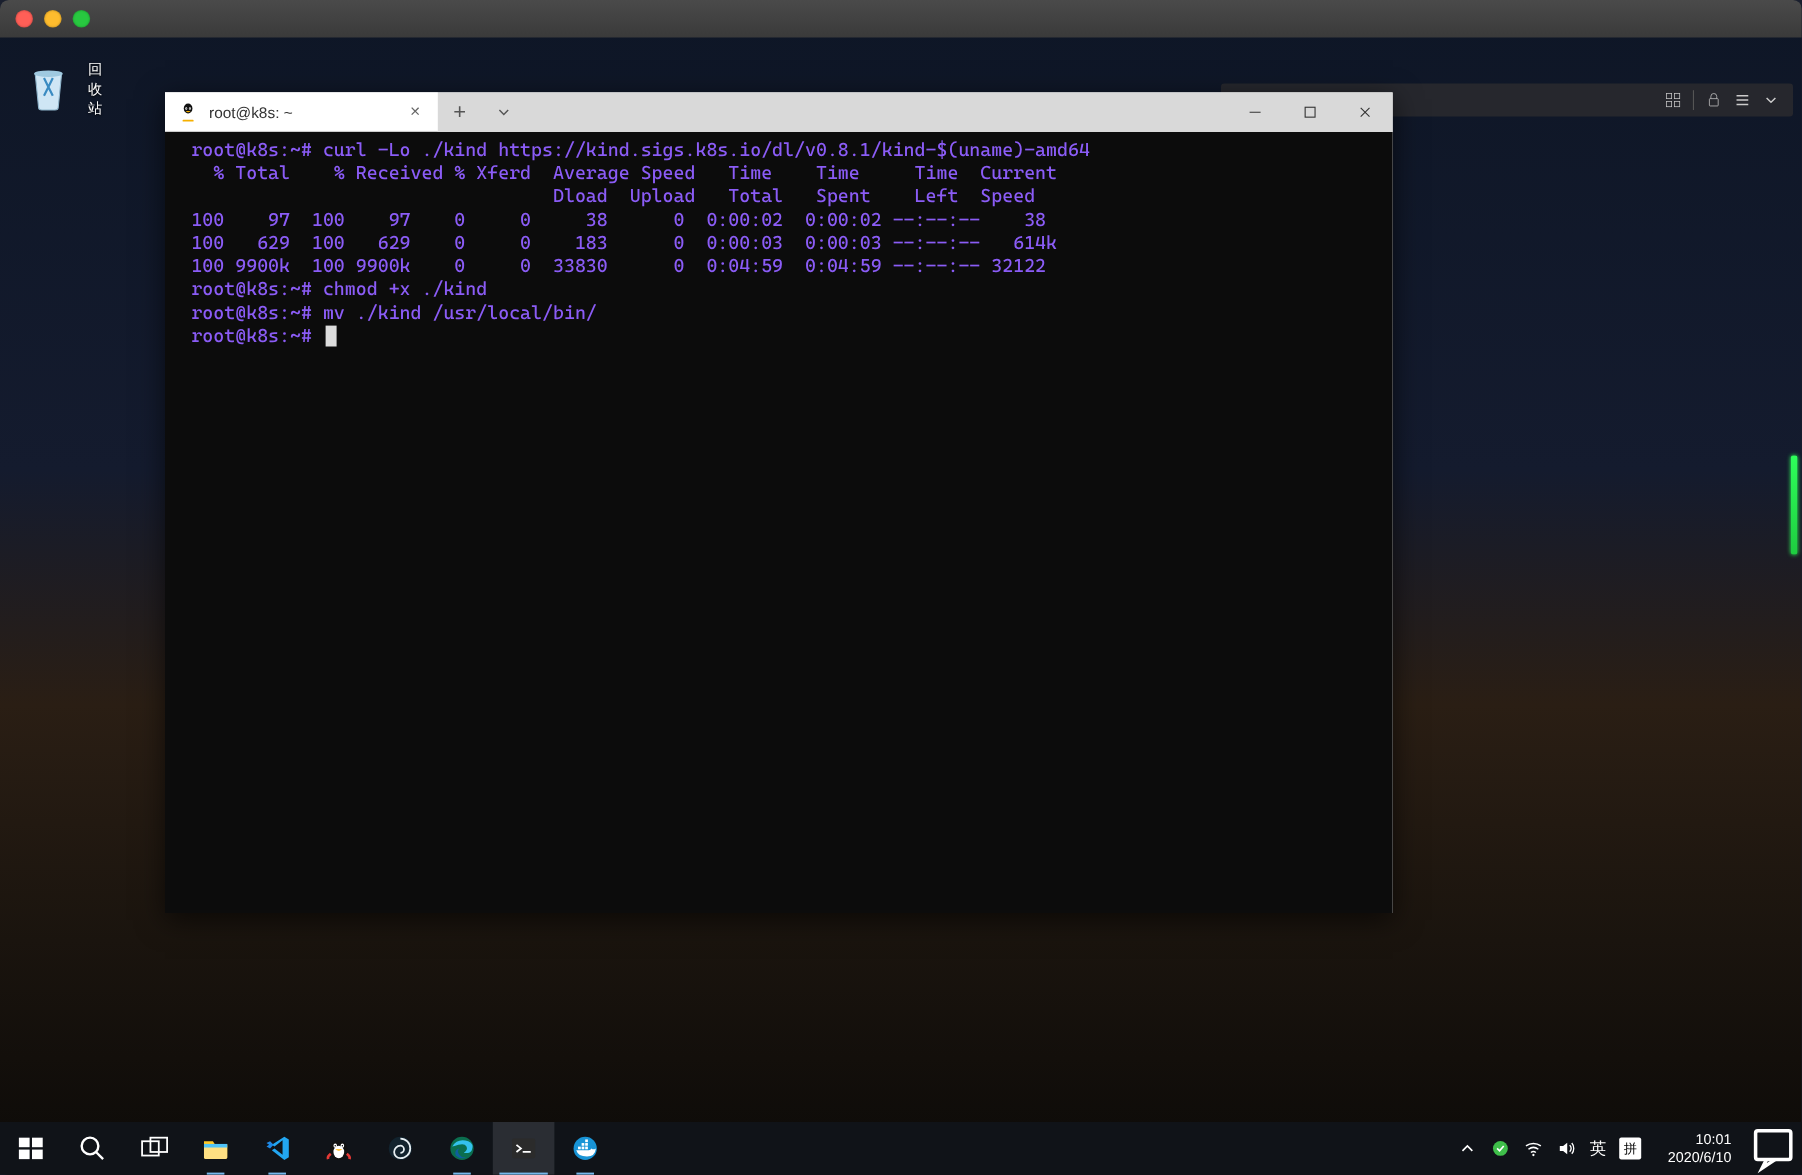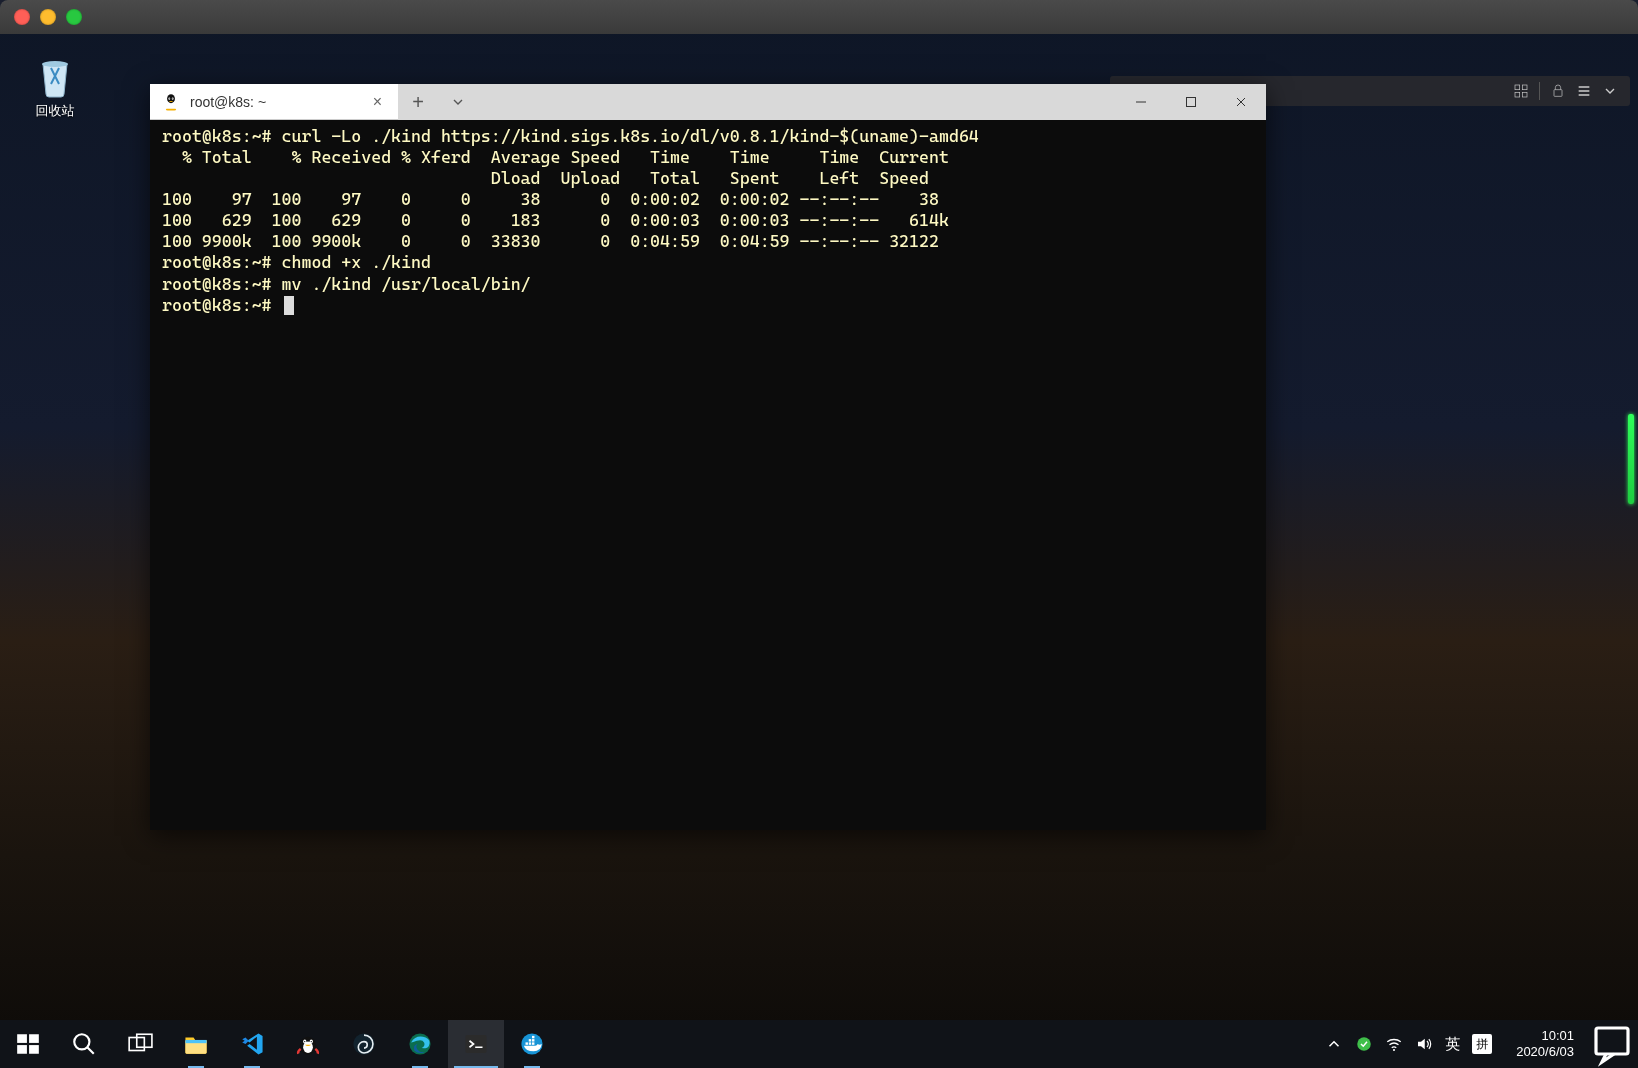--- a/index.html
+++ b/index.html
@@ -35,7 +35,7 @@
   
   .desktop-icon {
     position: absolute; top: 20px; left: 20px; width: 70px;
-    display: flex; flex-direction: column; align-items: center; gap: 0;
+    display: flex; flex-direction: row; align-items: center; gap: 12px;
     cursor: pointer;
   }
   .desktop-icon .bin {

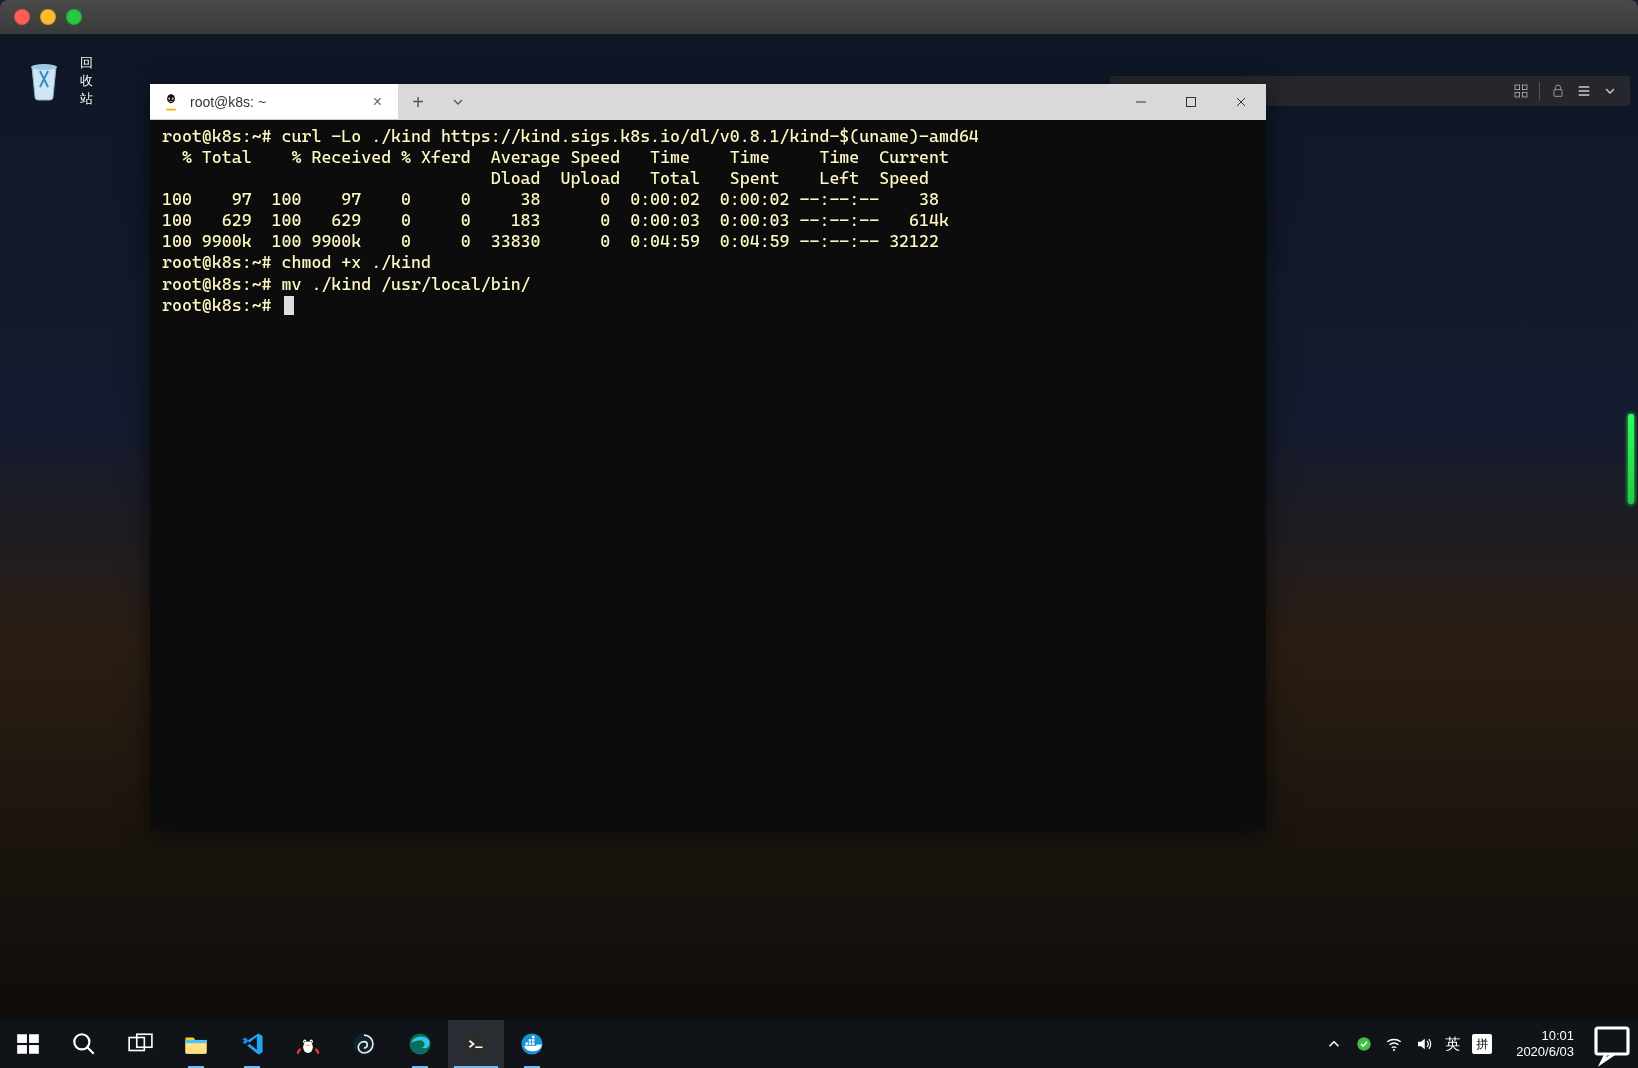--- a/index.html
+++ b/index.html
@@ -93,9 +93,9 @@
   .wt-ctrls svg { width:12px; height:12px; }
 
   .wt-body {
-    flex:1; background:#0c0c0c; color:#fef9c3;
+    flex:1; background:#0c0c0c; color:#8b5cf6;
     font-family: "Cascadia Mono","Consolas",monospace; font-size:17px;
-    line-height:1.24; padding:6px 12px; white-space:pre; overflow:hidden;
+    line-height:1.24; padding:6px 24px; white-space:pre; overflow:hidden;
   }
   .cursor-block {
     display:inline-block; width:10px; height:19px; background:#ddd;

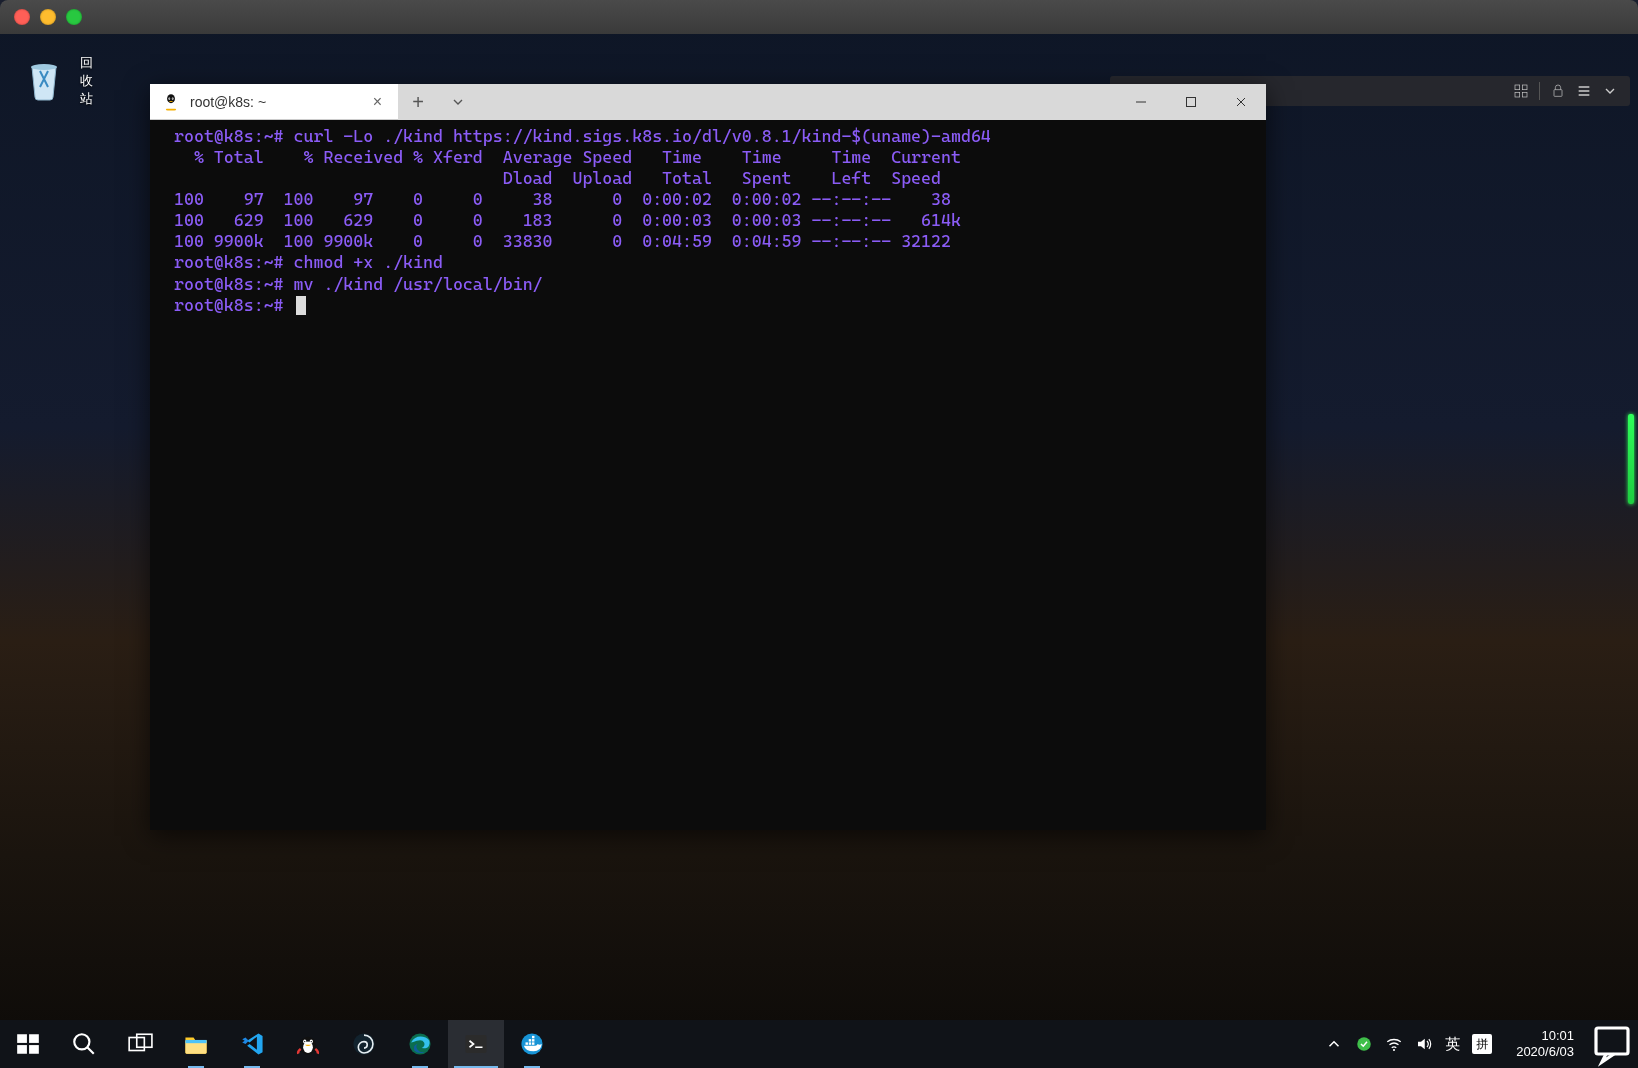--- a/index.html
+++ b/index.html
@@ -336,7 +336,7 @@
         </div>
         <div class="clock">
           <div>10:01</div>
-          <div>2020/6/03</div>
+          <div>2020/6/10</div>
         </div>
         <div class="notif">
           <svg viewBox="0 0 24 24">

